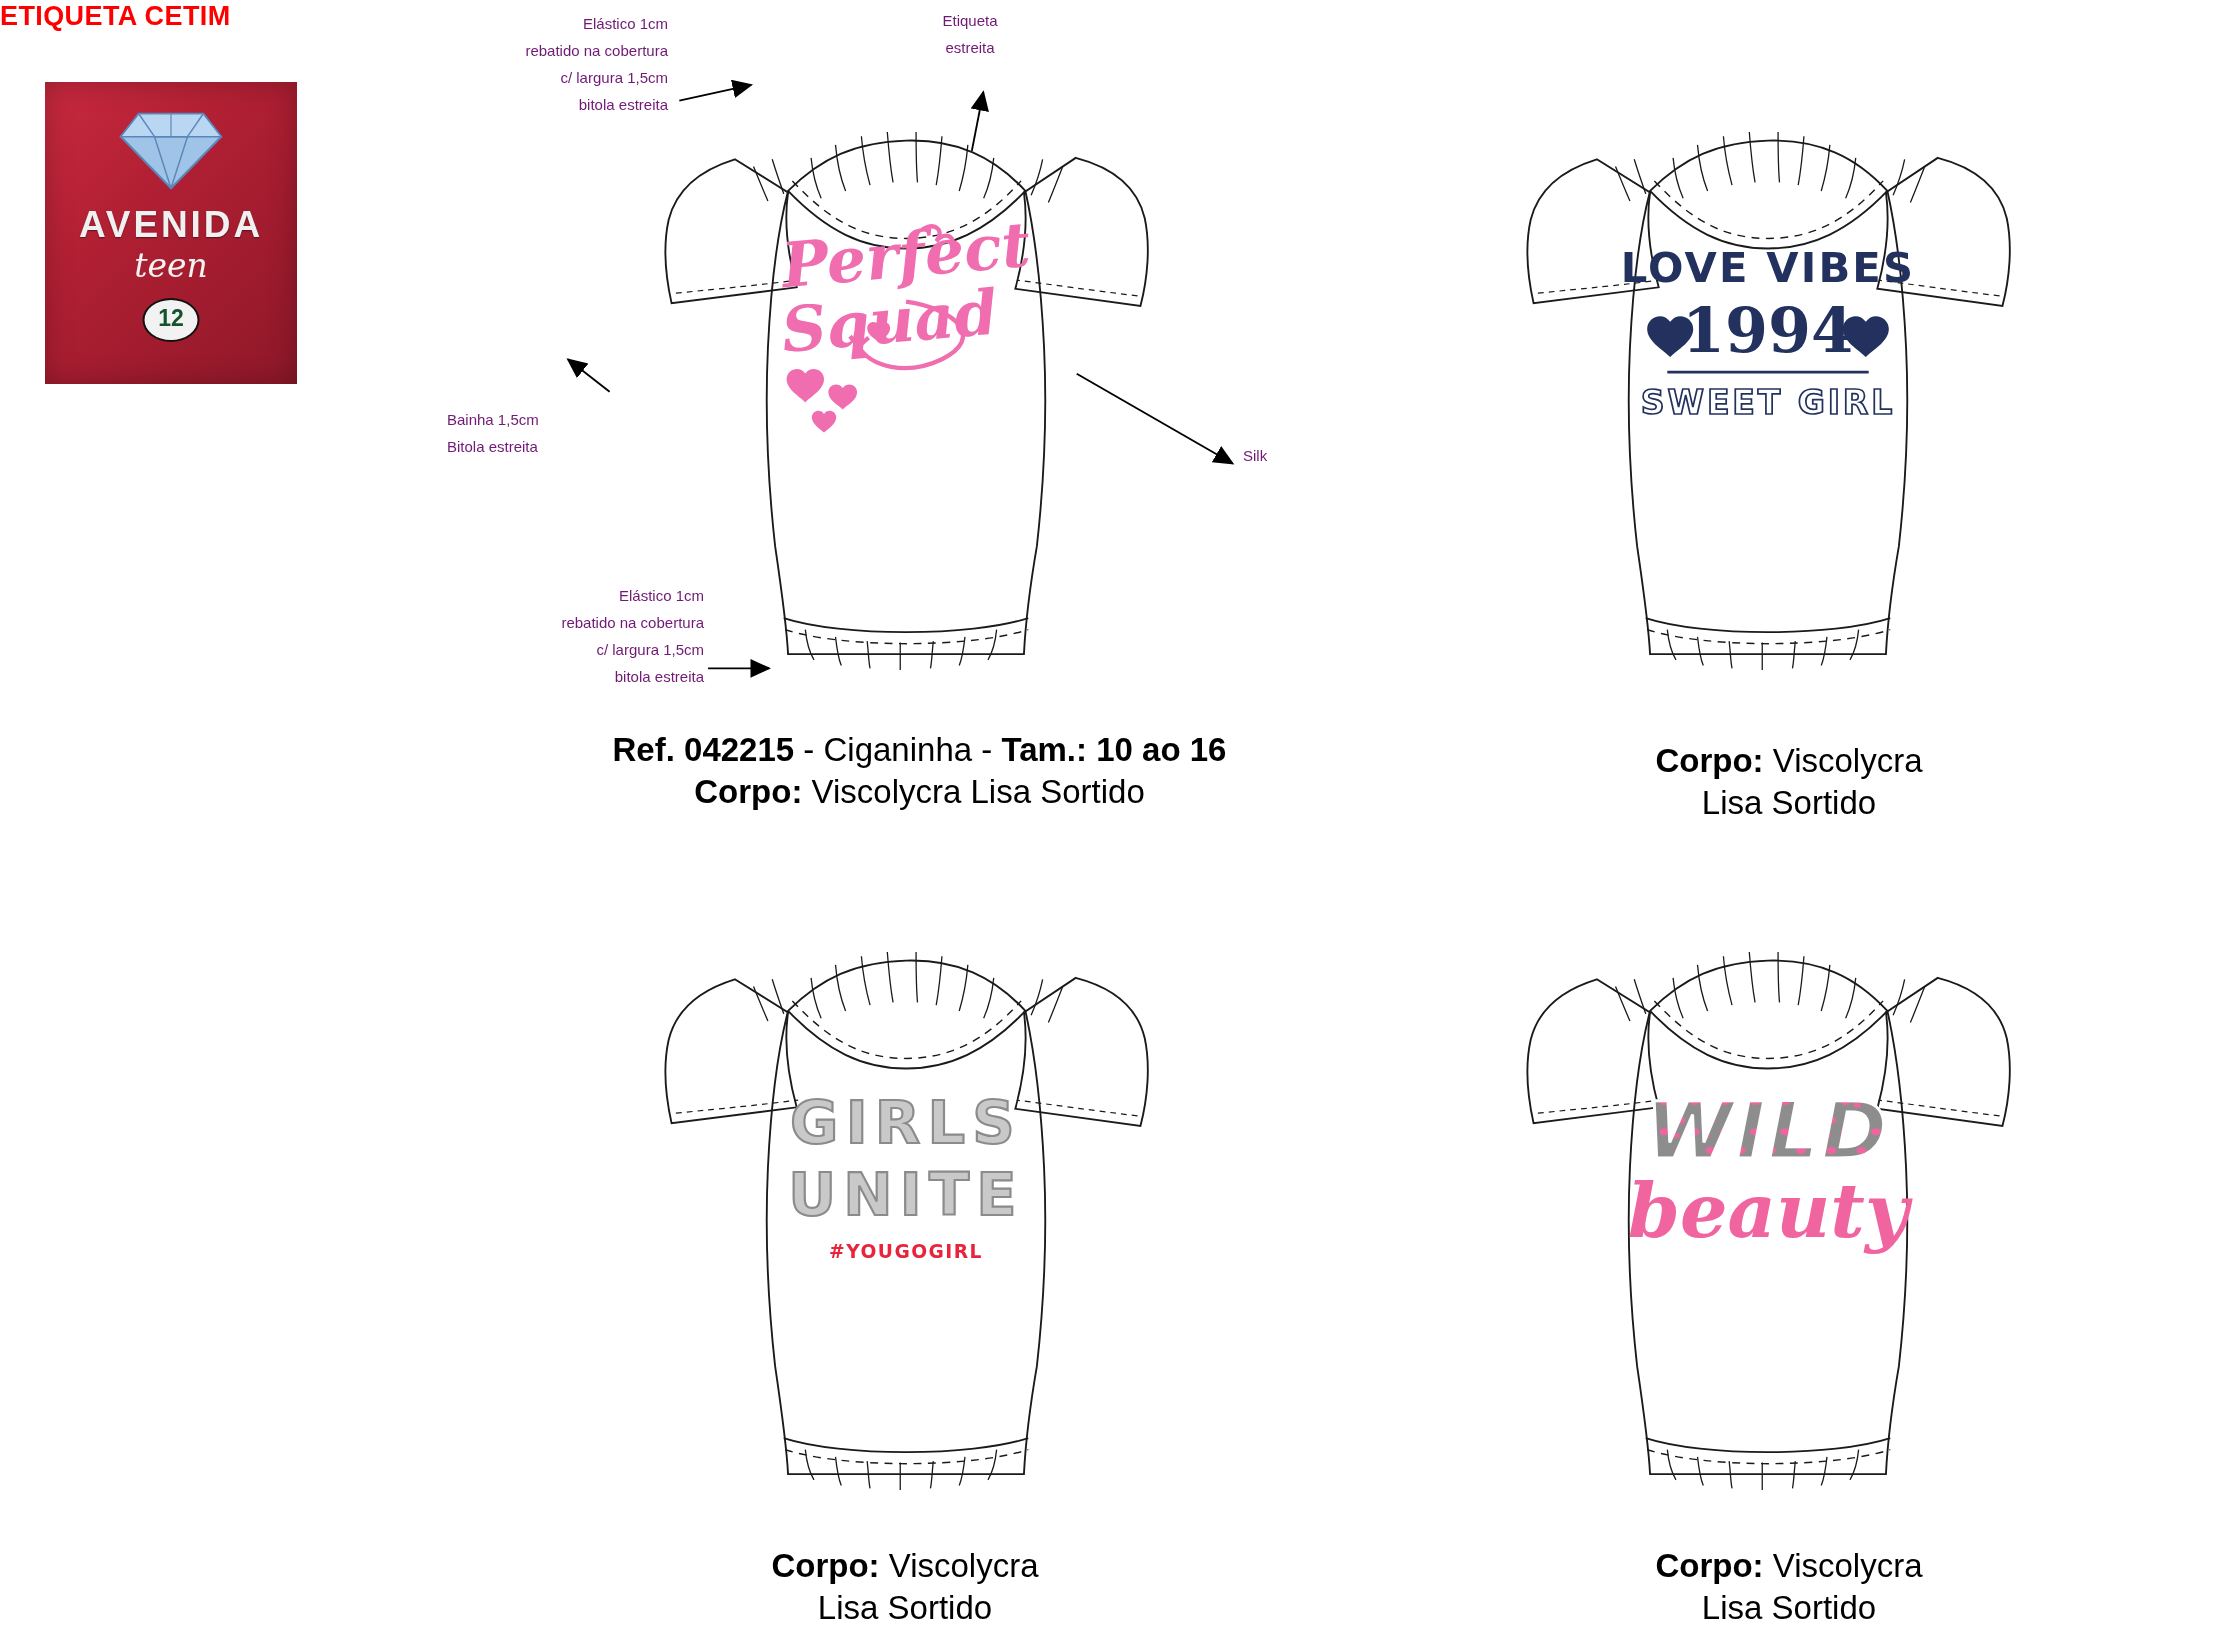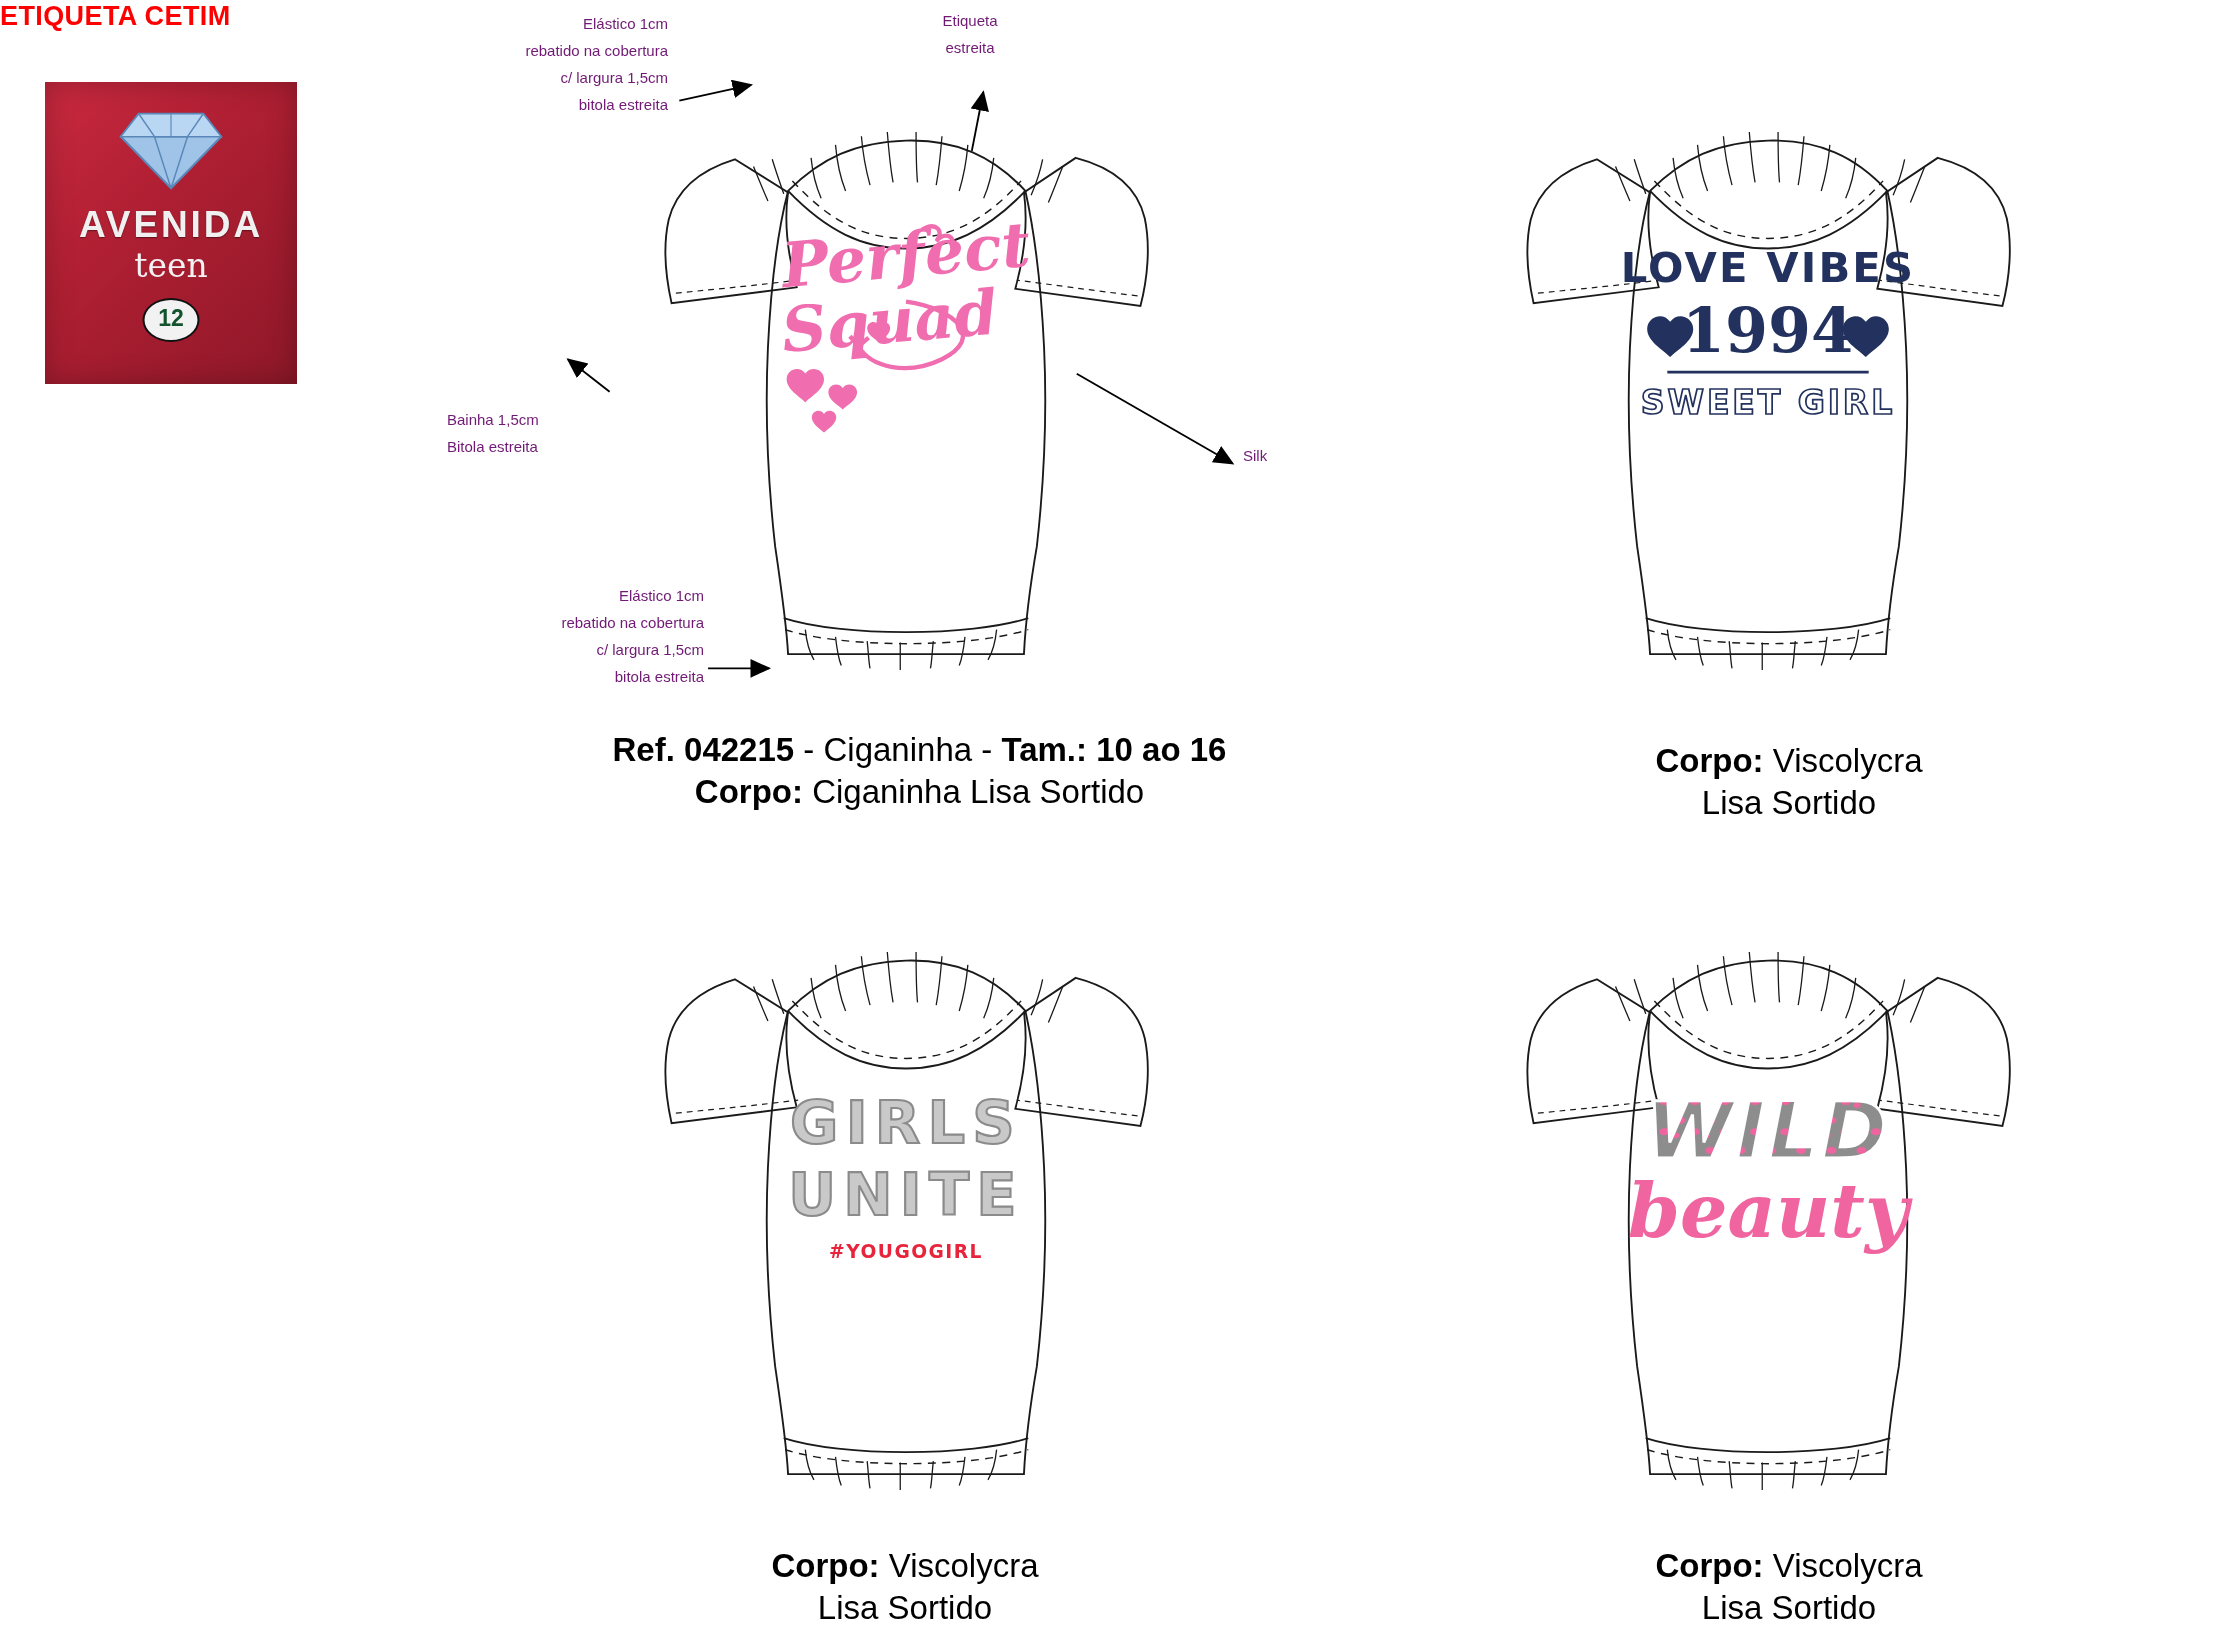--- a/index.html
+++ b/index.html
@@ -34,7 +34,7 @@
   }
   .brand-teen {
     position:absolute; left:0; top:164px; width:252px; text-align:center;
-    font-size:33px; color:#f3f3f3; 
+    font-size:33px; color:#f3f3f3; font-style:italic;
     font-family:"DejaVu Serif", serif;
   }
   .size-badge {

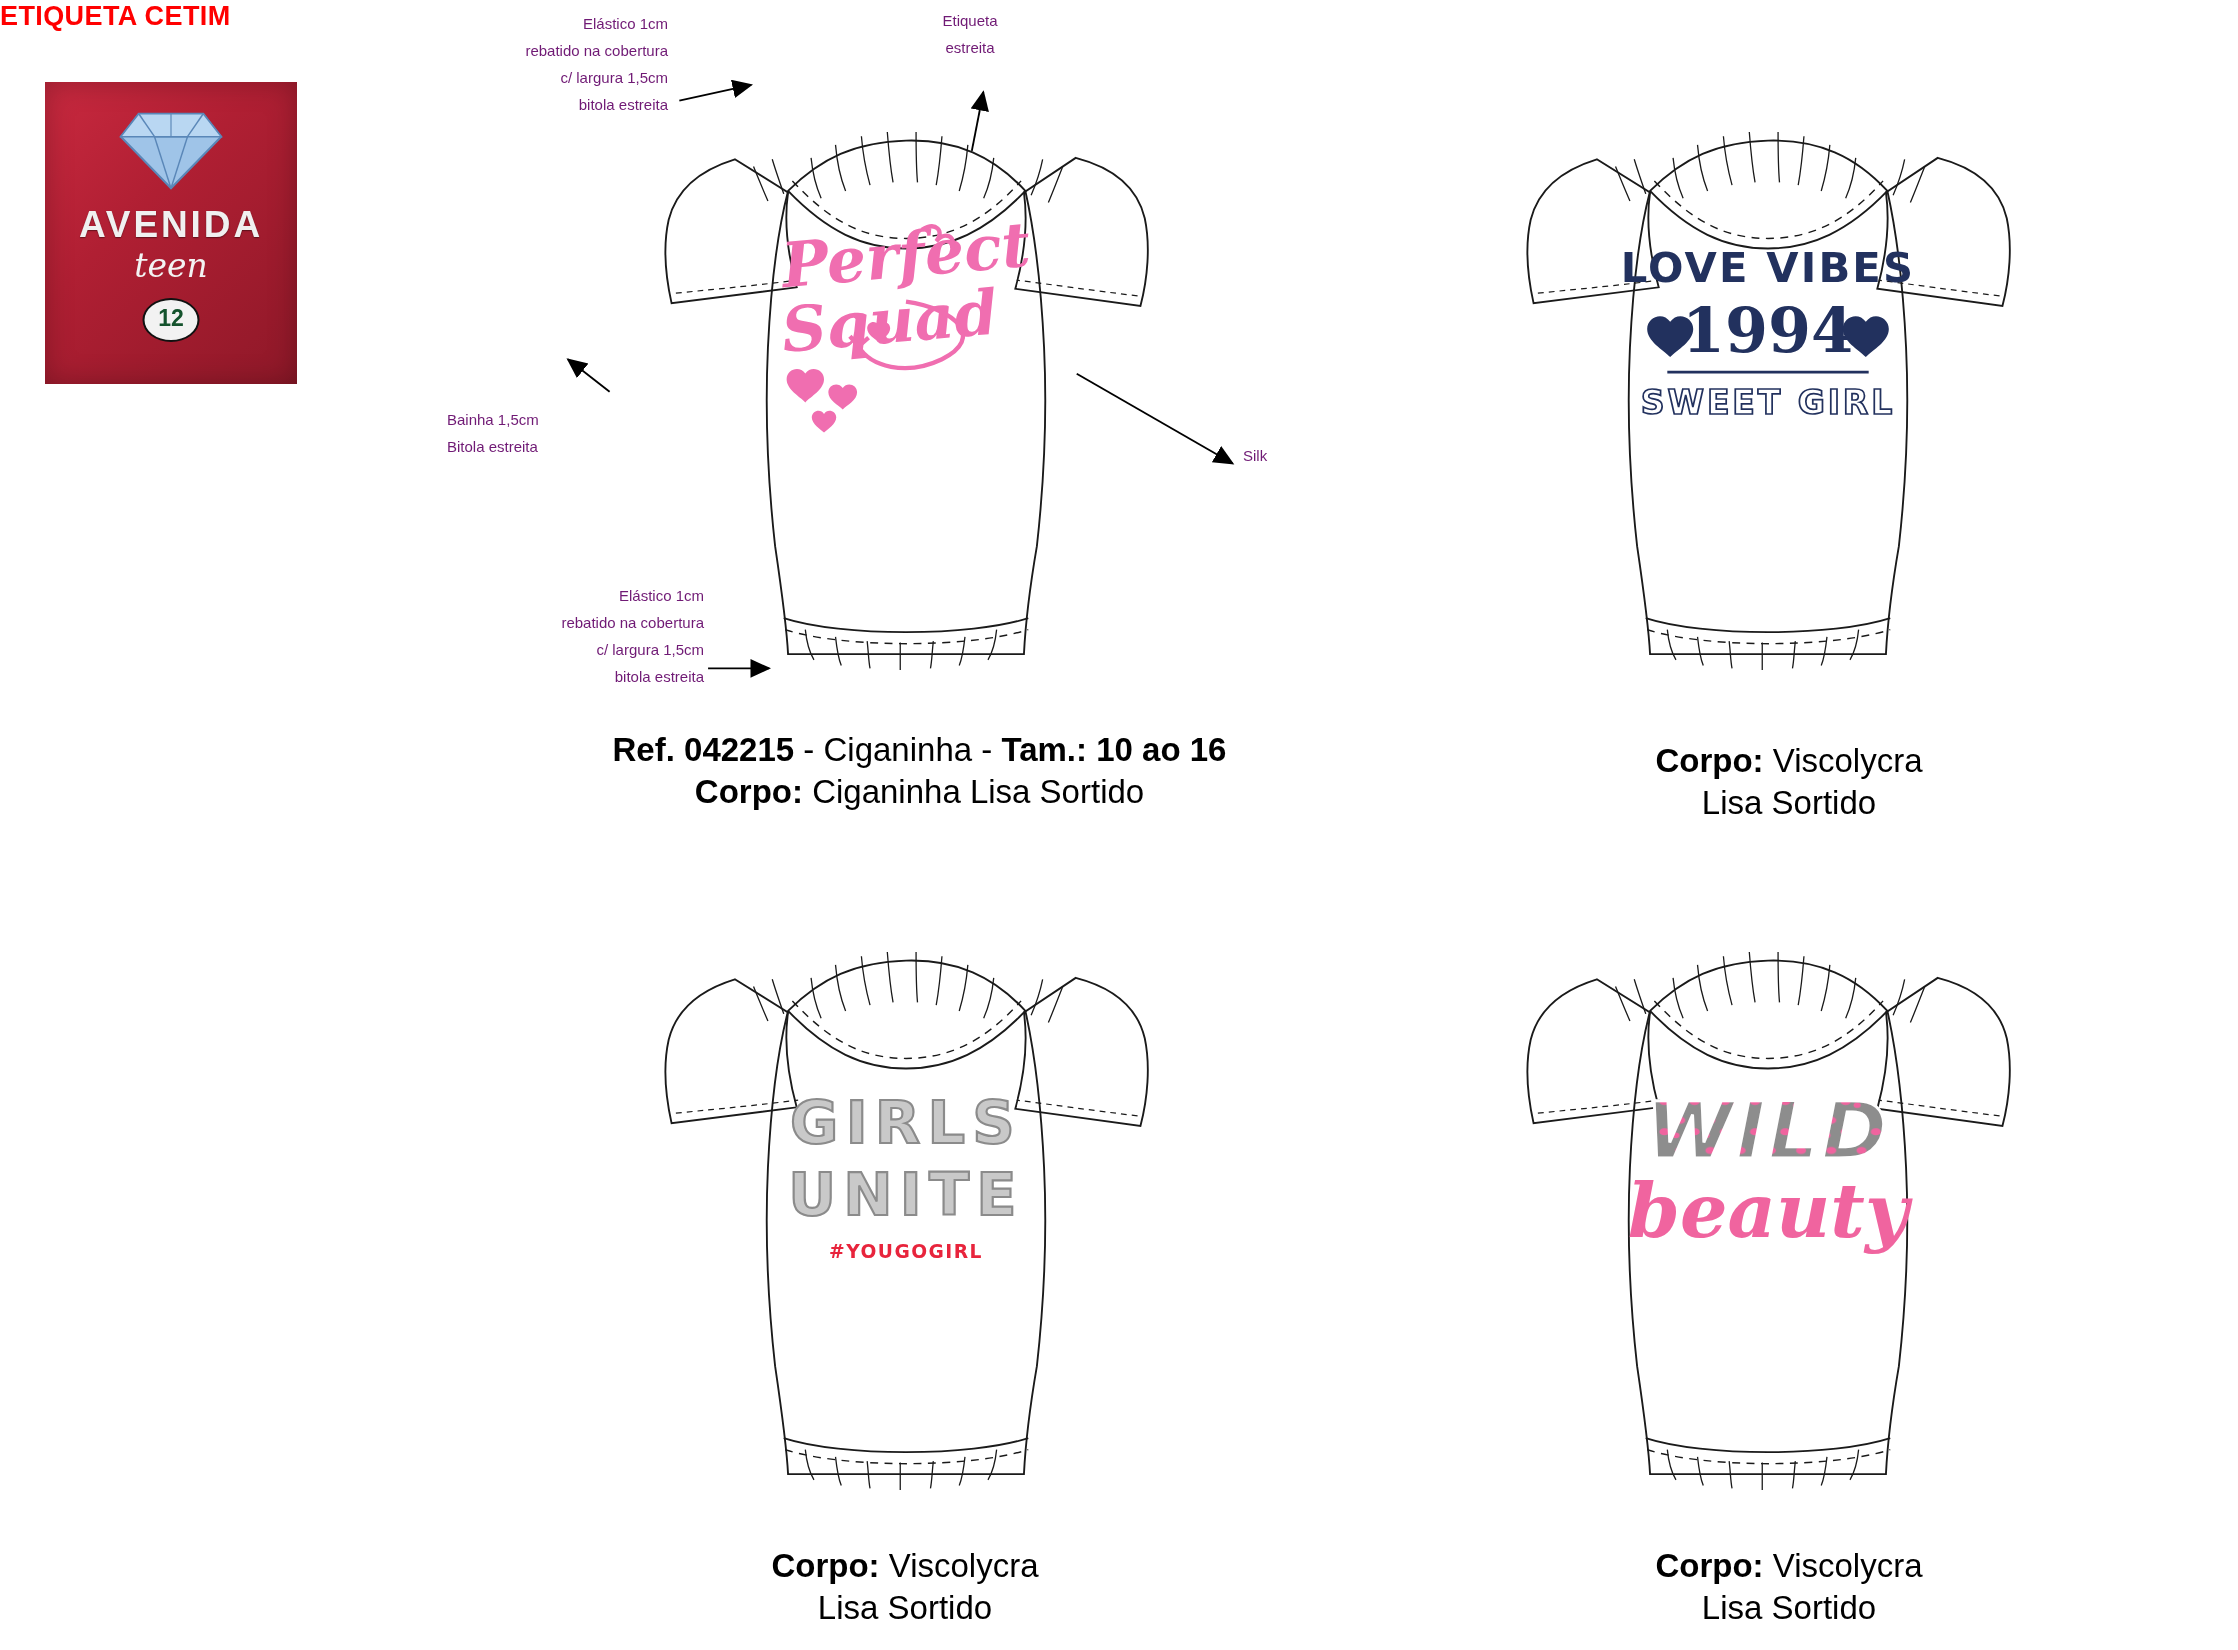--- a/index.html
+++ b/index.html
@@ -213,7 +213,7 @@
   </div>
   <div>
     <b>Corpo:</b>
-    <span>Ciganinha Lisa Sortido</span>
+    <span>Viscolycra Lisa Sortido</span>
   </div>
 </div>
 

